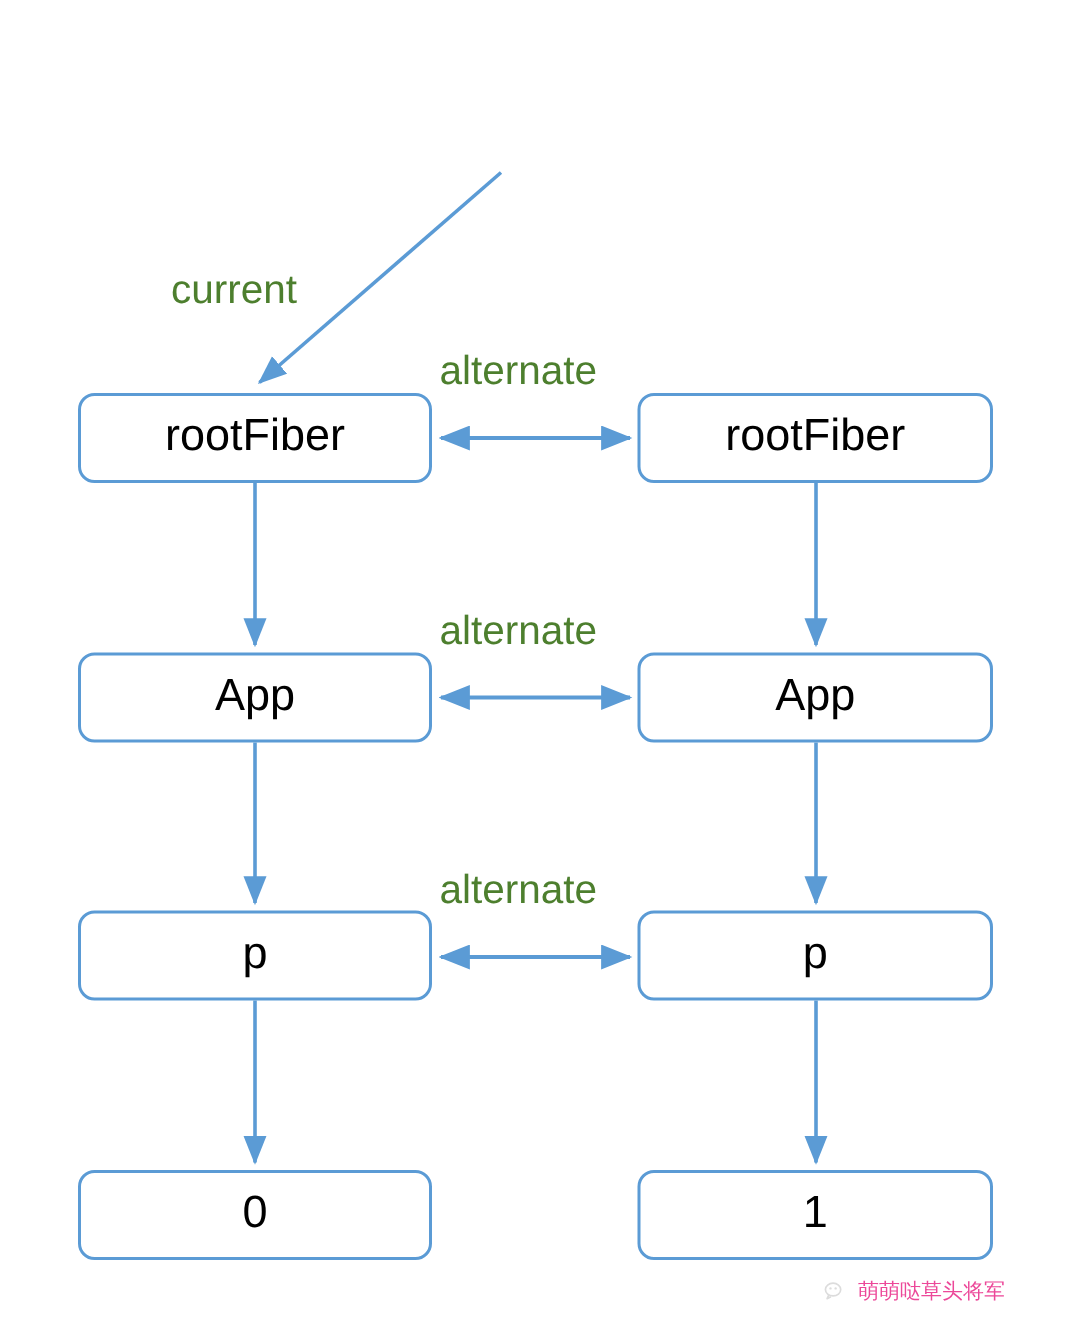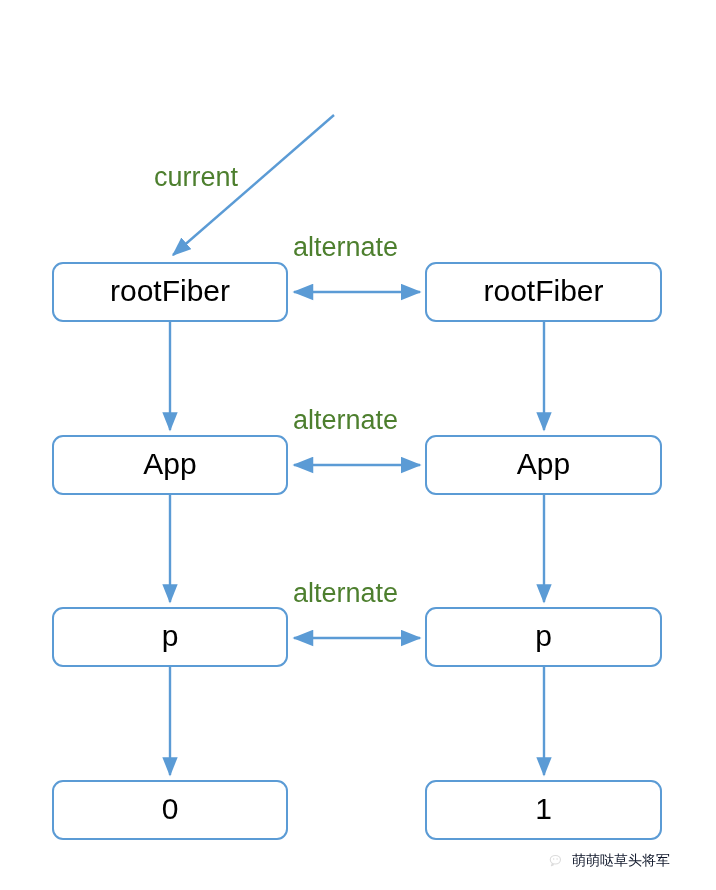--- a/index.html
+++ b/index.html
@@ -131,7 +131,7 @@
     <span class="node-label">1</span>
   </div>
 
-  <div class="edge-label" style="left:114px; top:164px;margin-left:40px;">current</div>
+  <div class="edge-label" style="left:114px; top:180px;">current</div>
   <div class="edge-label" style="left:293px; top:234px;">alternate</div>
   <div class="edge-label" style="left:293px; top:407px;">alternate</div>
   <div class="edge-label" style="left:293px; top:580px;">alternate</div>

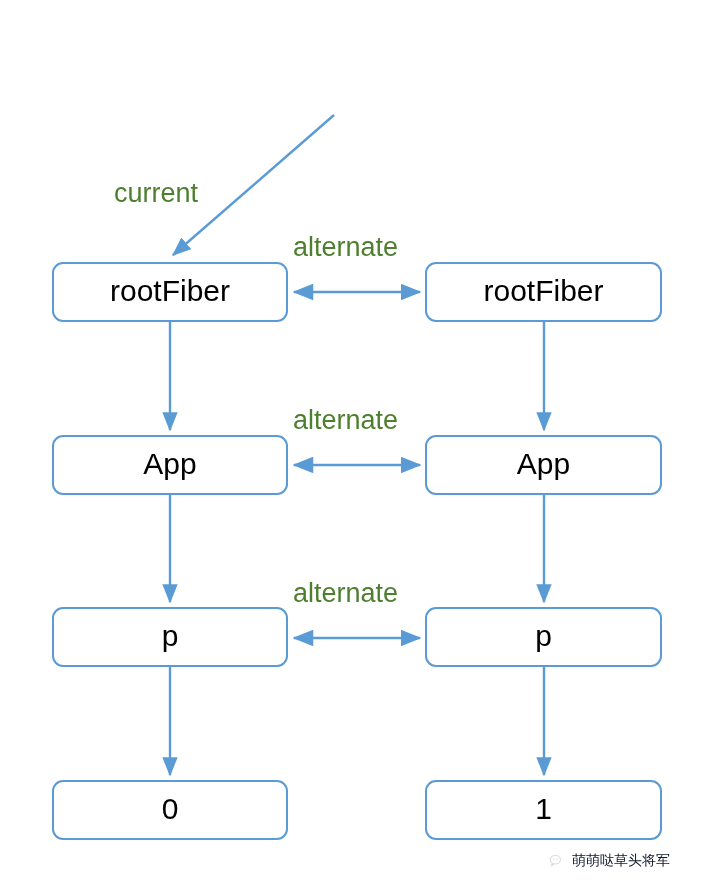--- a/index.html
+++ b/index.html
@@ -57,7 +57,7 @@
     display: flex;
     align-items: center;
     gap: 6px;
-    color: #0f172a;
+    color: #ec4899;
     font-size: 14px;
     font-family: "DejaVu Sans", sans-serif;
     white-space: nowrap;

